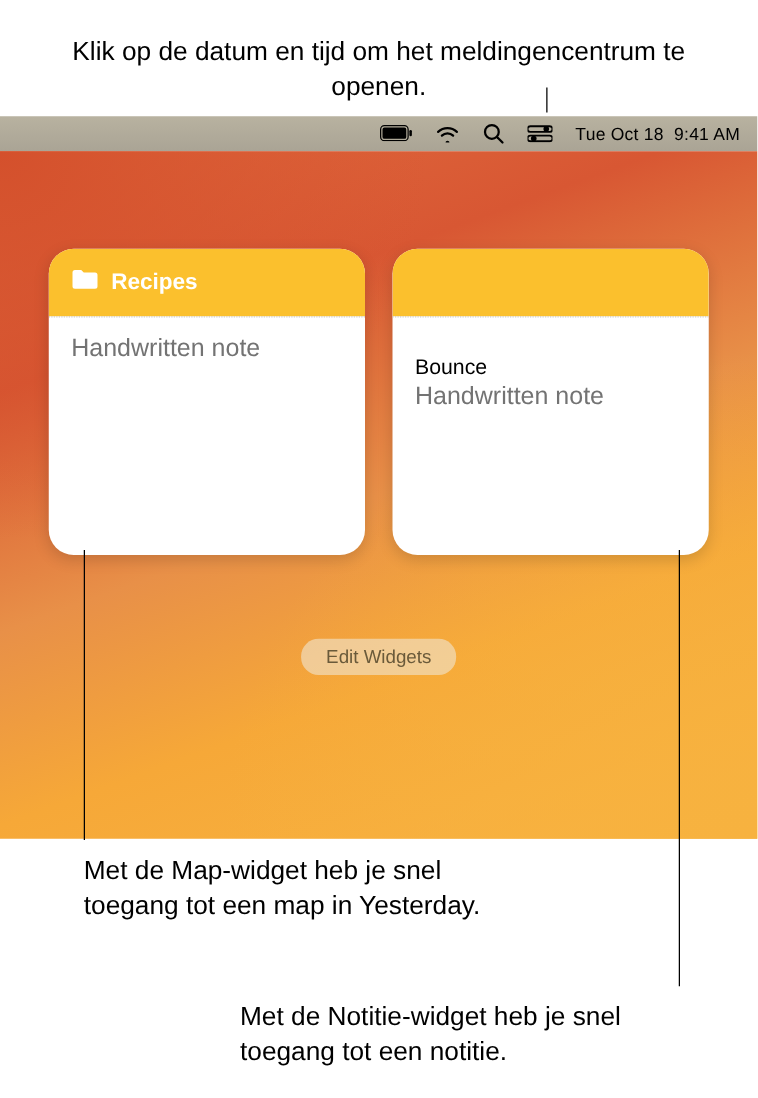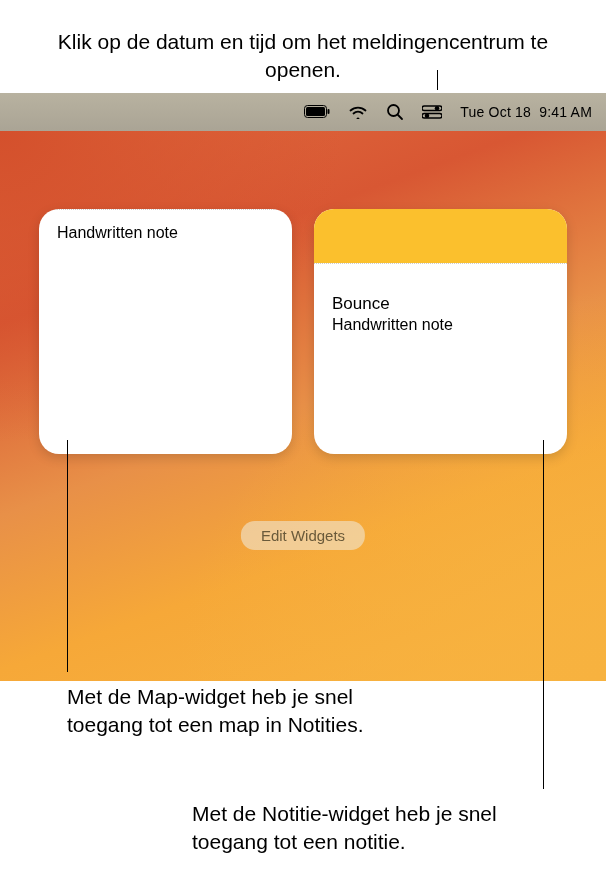--- a/index.html
+++ b/index.html
@@ -30,7 +30,7 @@
       background: #000;
     }
     .menubar {
-      height: 38px;
+      height: 28px;
       background: linear-gradient(to bottom, #b8b2a0, #aaa495);
       display: flex;
       align-items: center;

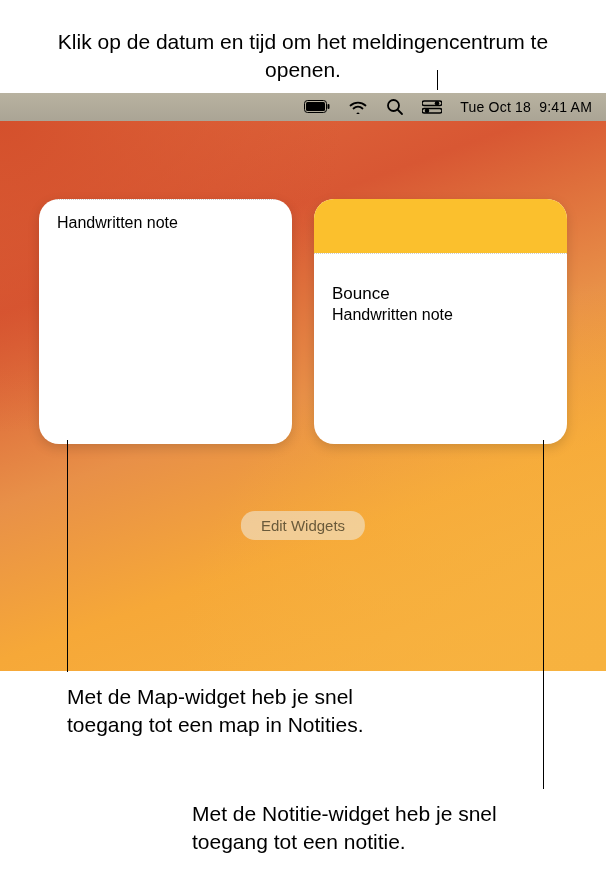--- a/index.html
+++ b/index.html
@@ -210,6 +210,14 @@
   <div class="widgets-row">
 
     <div class="widget">
+      <div class="widget-header">
+        <span>
+          <svg class="folder-icon" viewBox="0 0 22 18">
+            <path d="M1 4 a2 2 0 0 1 2-2 h5 l2 2 h9 a2 2 0 0 1 2 2 v9 a2 2 0 0 1 -2 2 H3 a2 2 0 0 1 -2-2 Z" fill="#fff"></path>
+          </svg>
+        </span>
+        <span class="widget-title">Recipes</span>
+      </div>
       <div class="widget-body">
         <div class="note-subtitle">Handwritten note</div>
       </div>

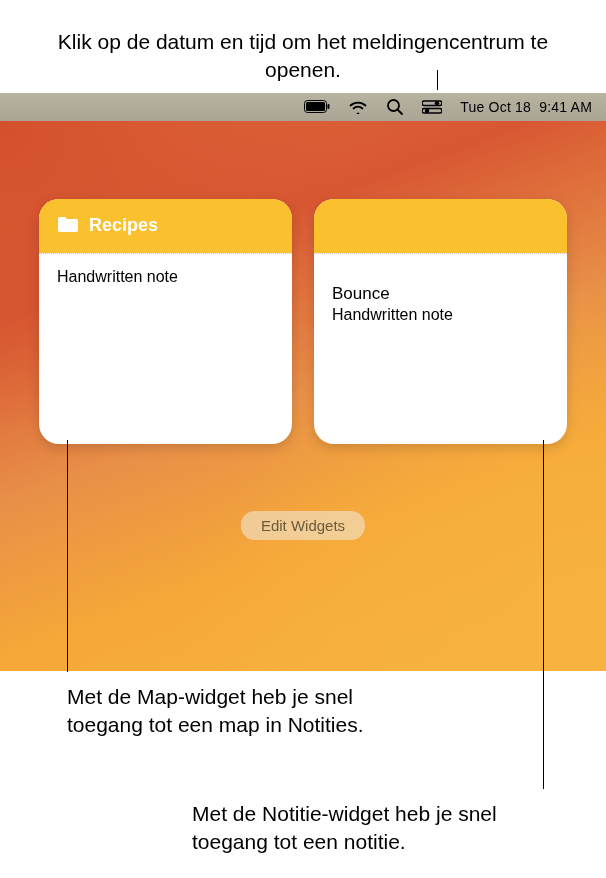--- a/index.html
+++ b/index.html
@@ -108,8 +108,8 @@
       margin-bottom: 2px;
     }
     .note-subtitle {
-      font-size: 16px;
-      color: #000000;
+      font-size: 20px;
+      color: #737373;
     }
     .note-date {
       margin-top: auto;

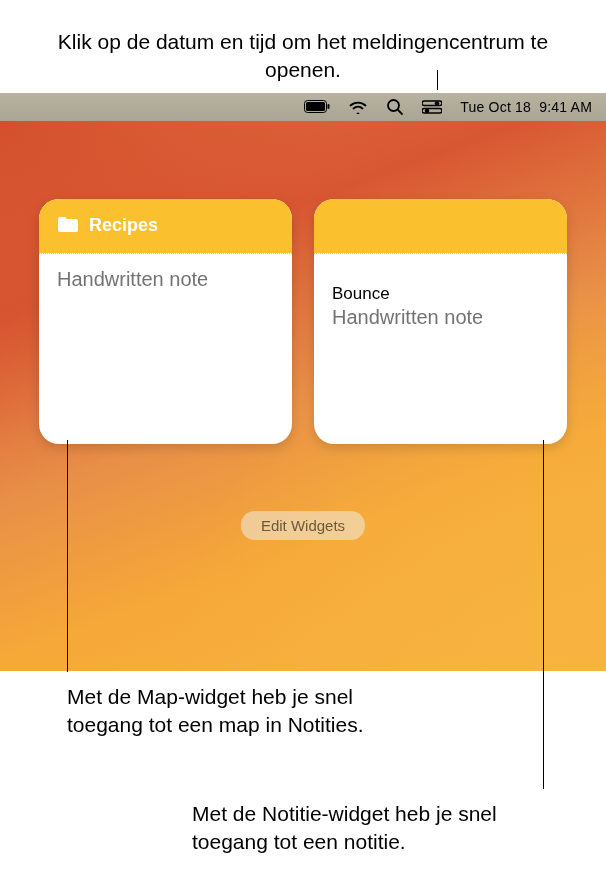--- a/index.html
+++ b/index.html
@@ -239,7 +239,7 @@
 <div class="callout-line-left"></div>
 <div class="callout-line-right"></div>
 
-<div class="caption-left">Met de Map-widget heb je snel toegang tot een map in Notities.</div>
+<div class="caption-left">Met de Map-widget heb je snel toegang tot een map in Yesterday.</div>
 <div class="caption-right">Met de Notitie-widget heb je snel toegang tot een notitie.</div>
 
 </body></html>

